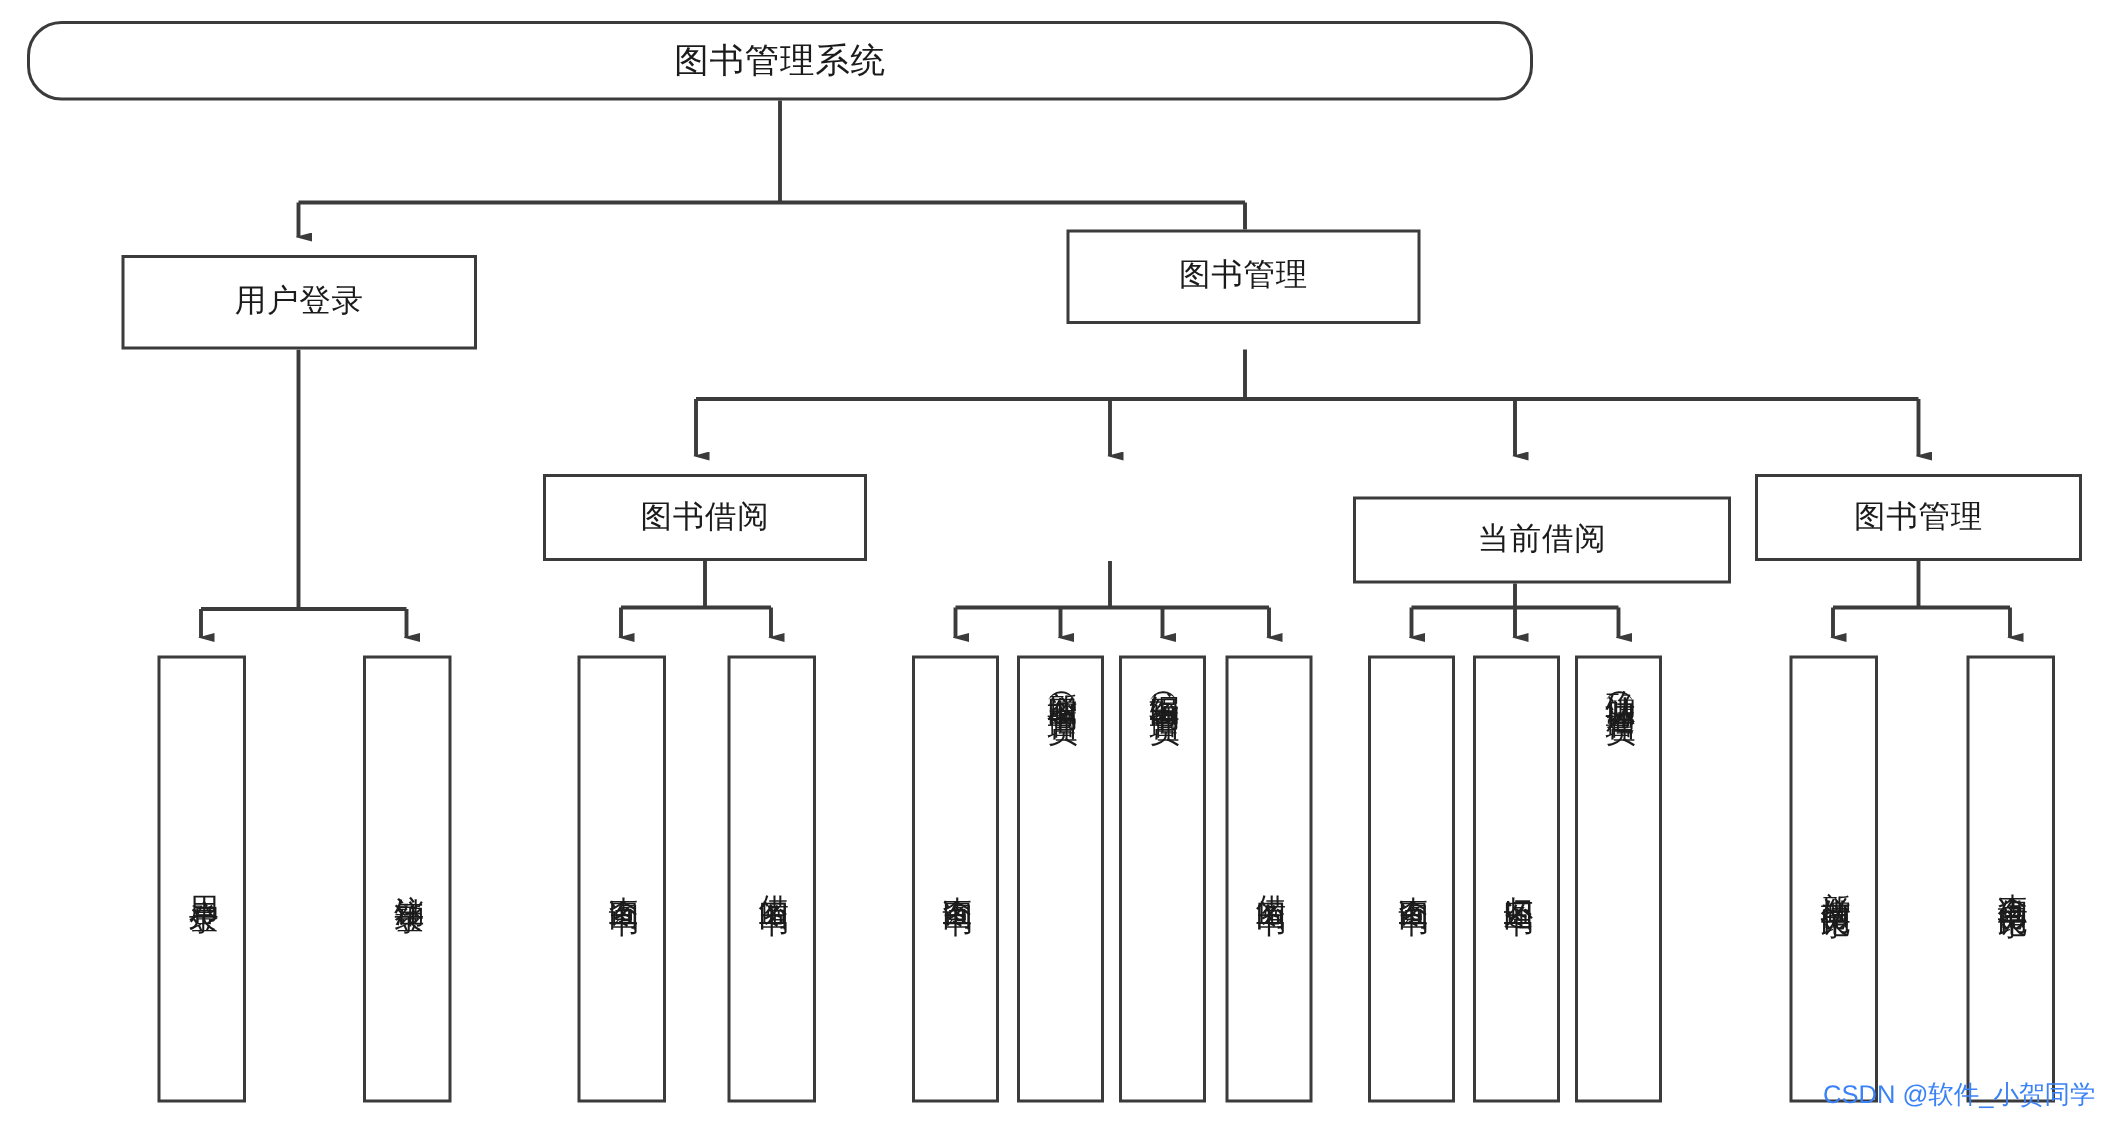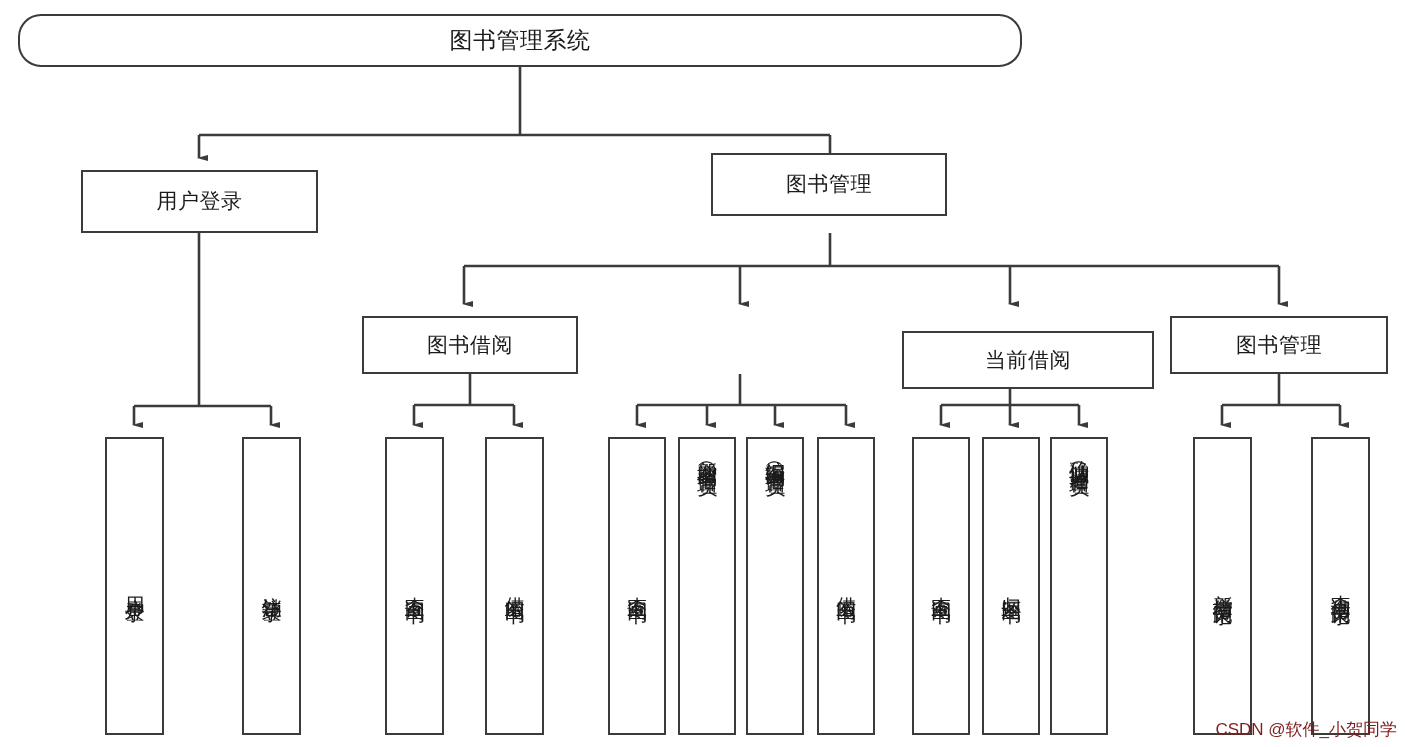--- a/index.html
+++ b/index.html
@@ -68,7 +68,7 @@
     right: 8px;
     bottom: 6px;
     font-size: 17px;
-    color: #7f1d1d;
+    color: #3b82f6;
     white-space: nowrap;
     z-index: 5;
   }

